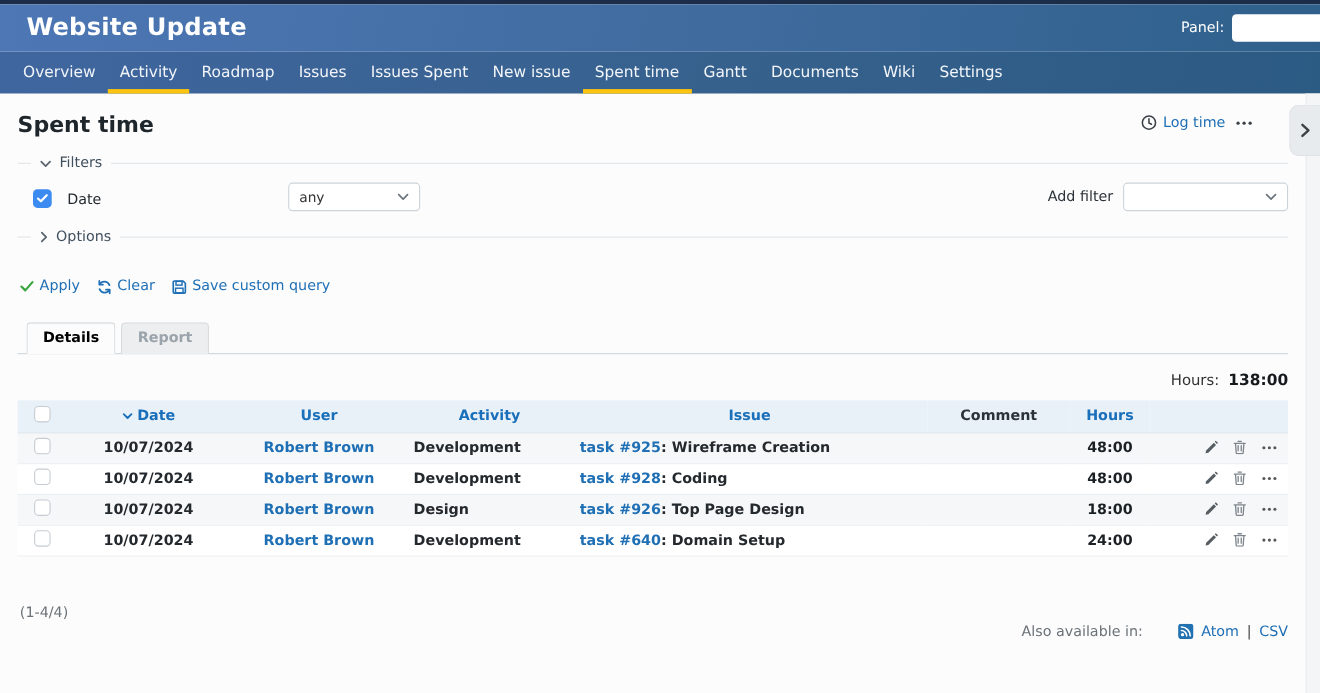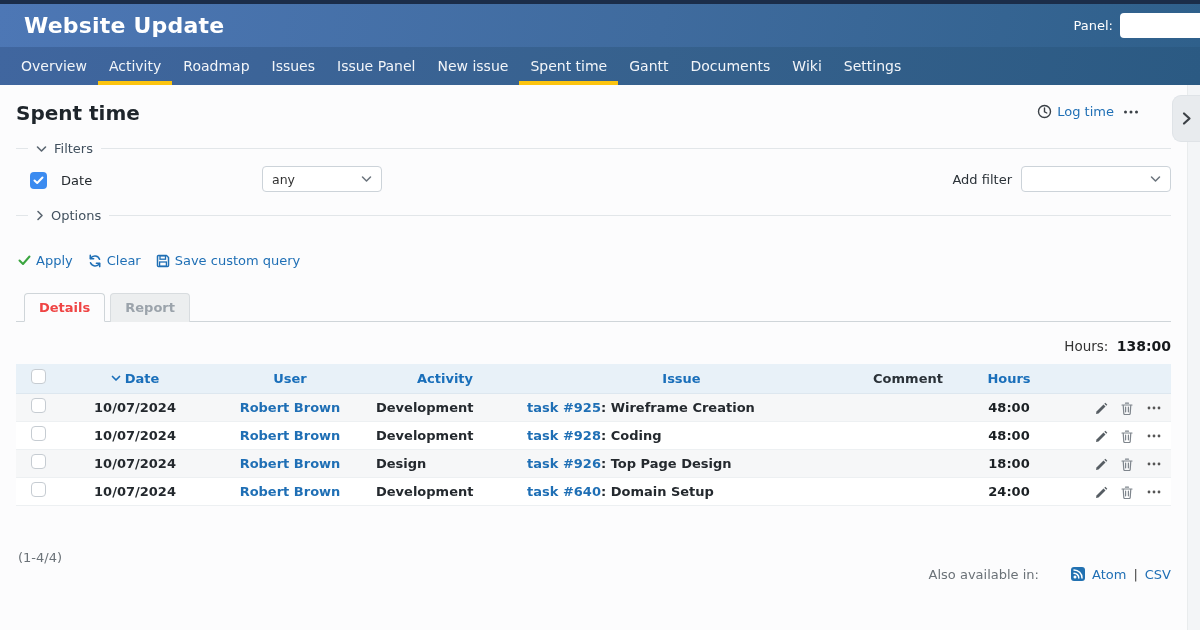--- a/index.html
+++ b/index.html
@@ -110,7 +110,7 @@
     <a href="#" class="nav-tab hl">Activity</a>
     <a href="#" class="nav-tab">Roadmap</a>
     <a href="#" class="nav-tab">Issues</a>
-    <a href="#" class="nav-tab">Issue Panel</a>
+    <a href="#" class="nav-tab">Issues Spent</a>
     <a href="#" class="nav-tab">New issue</a>
     <a href="#" class="nav-tab hl">Spent time</a>
     <a href="#" class="nav-tab">Gantt</a>

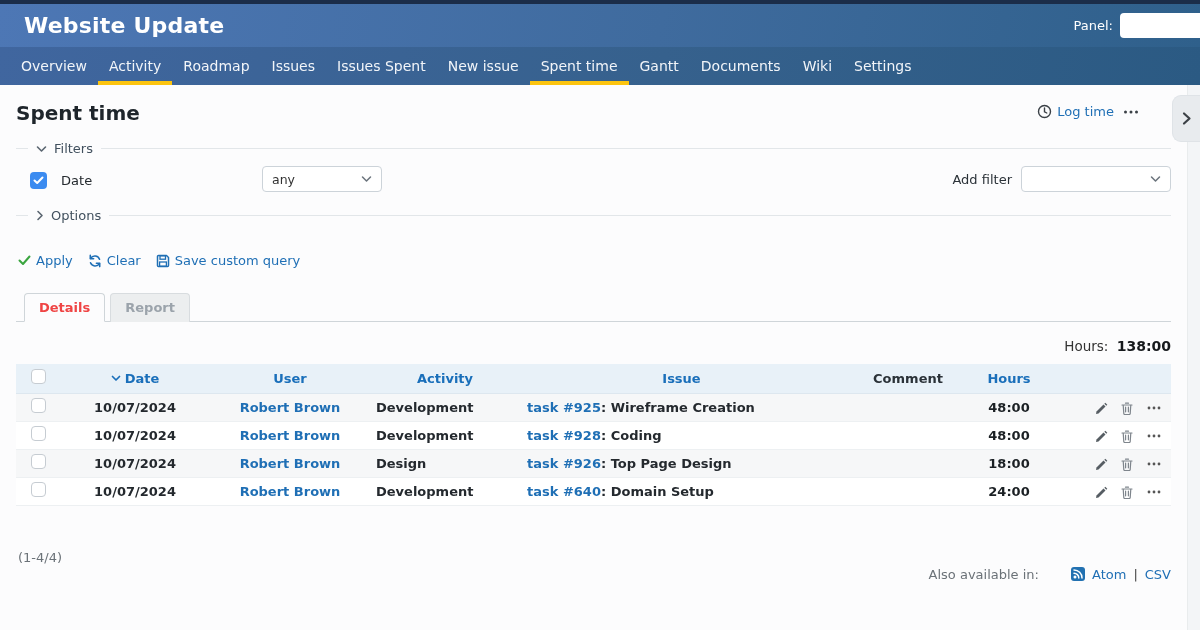--- a/index.html
+++ b/index.html
@@ -60,7 +60,7 @@
   .tabs { border-bottom:1px solid #cfd5d9; padding-left:8px; display:flex; height:30px; }
   .tab { padding:6px 14px 5px; font-size:13px; font-weight:bold; border:1px solid #cfd5d9; border-bottom:none;
          border-radius:4px 4px 0 0; margin-right:5px; position:relative; top:1px; cursor:pointer; }
-  .tab.active { background:#fcfcfd; color:#ef4444; border-bottom:1px solid #fcfcfd; }
+  .tab.active { background:#fcfcfd; color:#000000; border-bottom:1px solid #fcfcfd; }
   .tab.inactive { background:#eceeef; color:#9ba3ab; border-color:#d8dcdf; }
 
   

